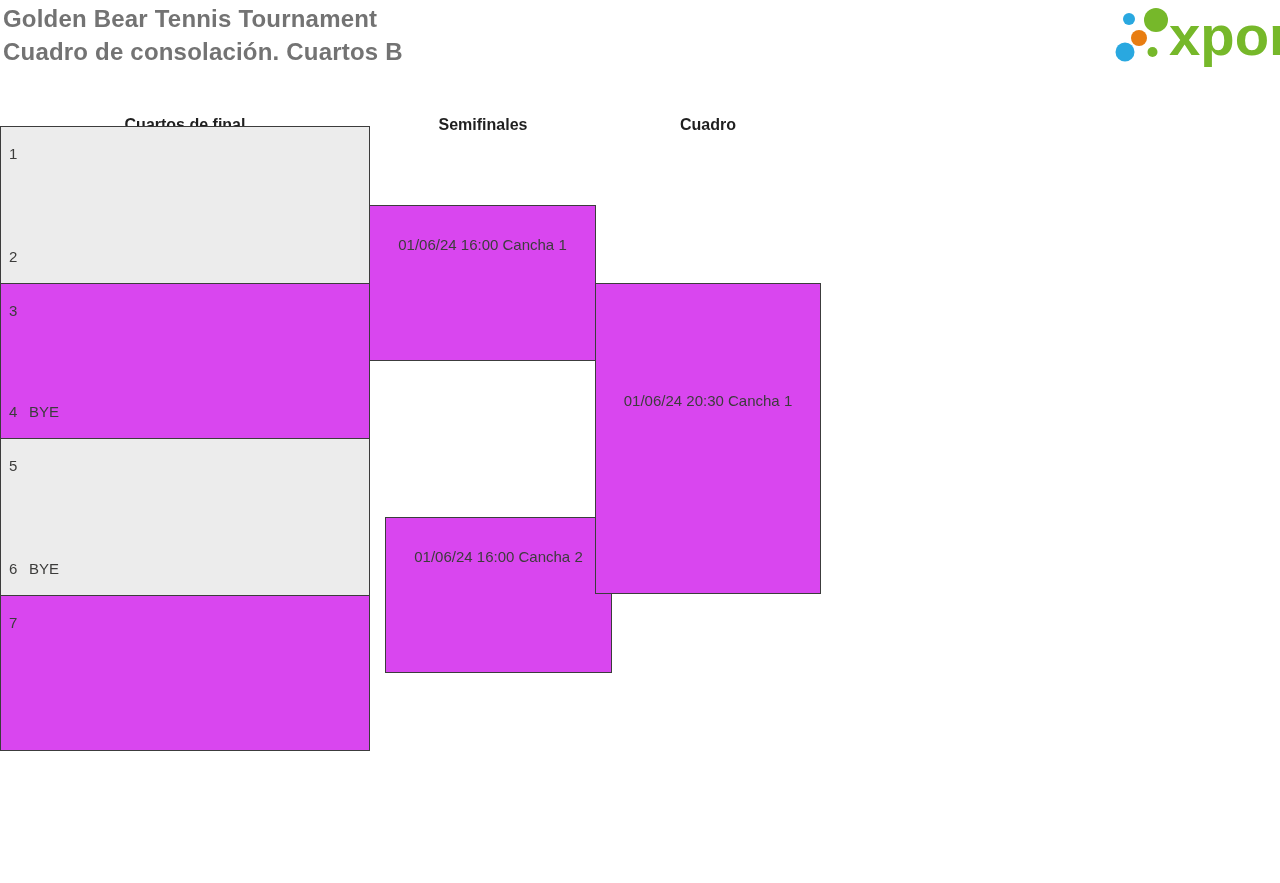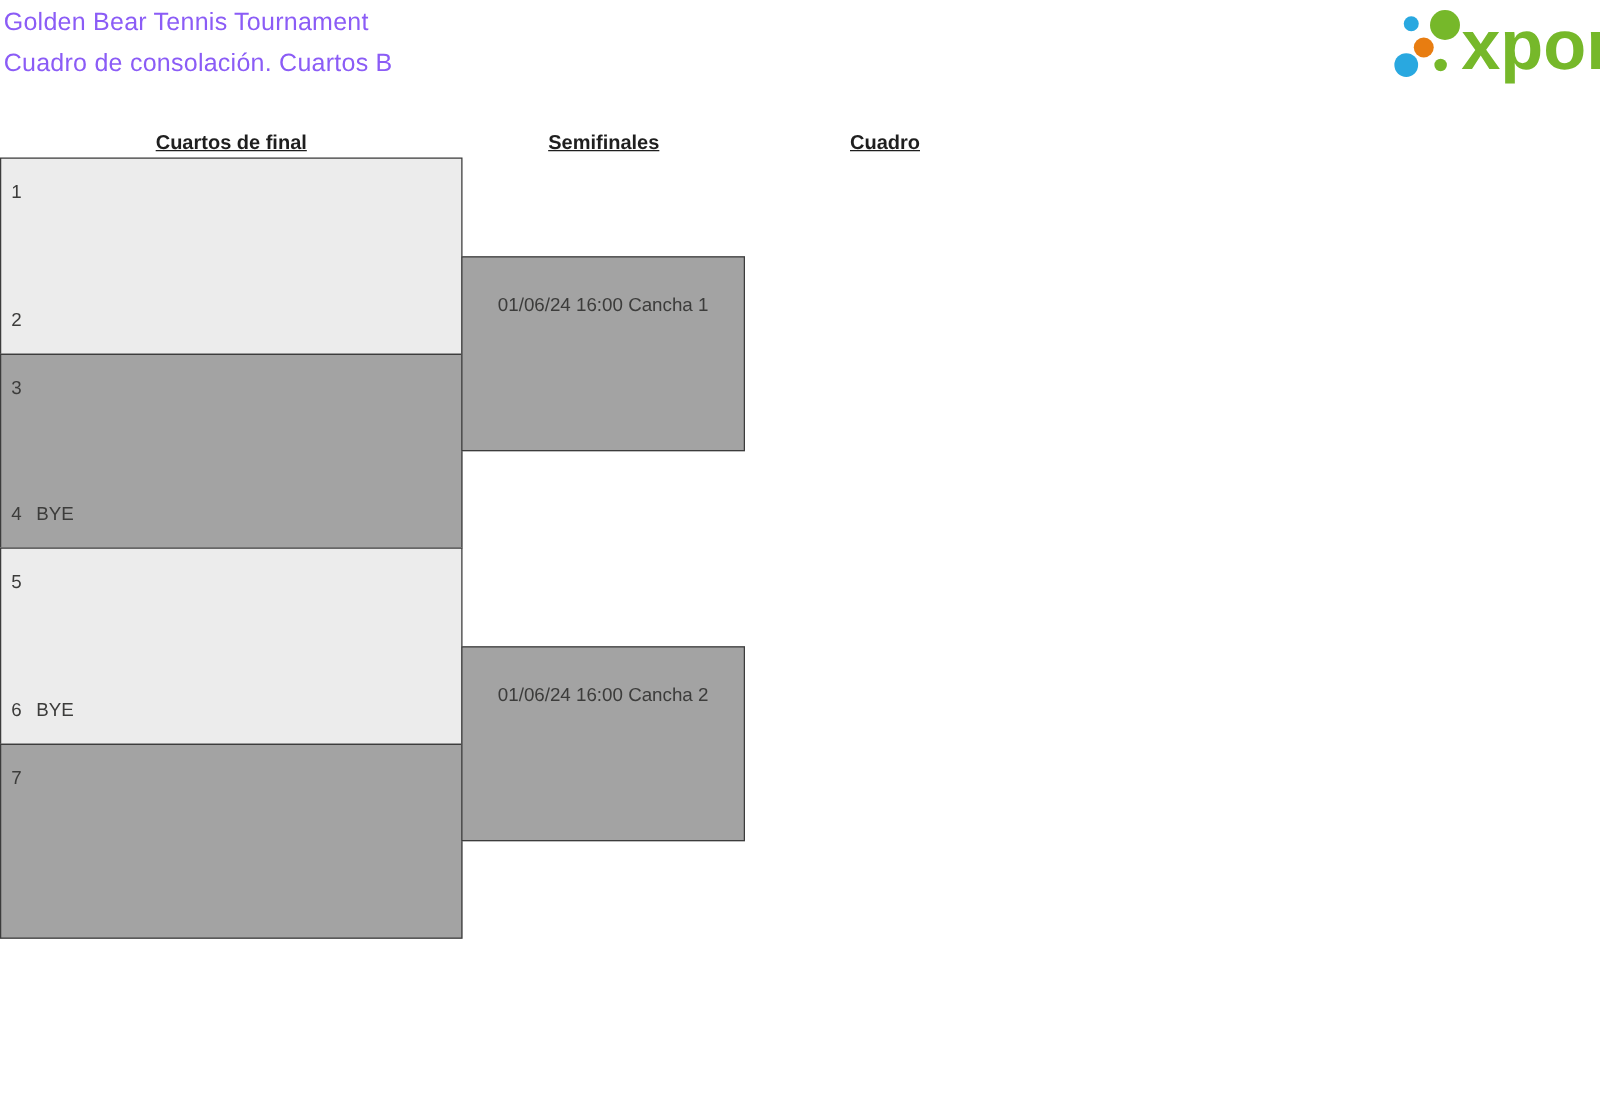--- a/index.html
+++ b/index.html
@@ -13,8 +13,8 @@
   
   .page-title {
     position: absolute; left: 3px; top: 2px;
-    font-size: 20px; font-weight: normal; line-height: 33px;
-    color: #8b5cf6; letter-spacing: 0.2px;
+    font-size: 24px; font-weight: bold; line-height: 33px;
+    color: #737373; letter-spacing: 0.2px;
   }
   .logo { position: absolute; left: 1109px; top: 0; width: 232px; height: 75px; }
   .logo svg { display: block; }

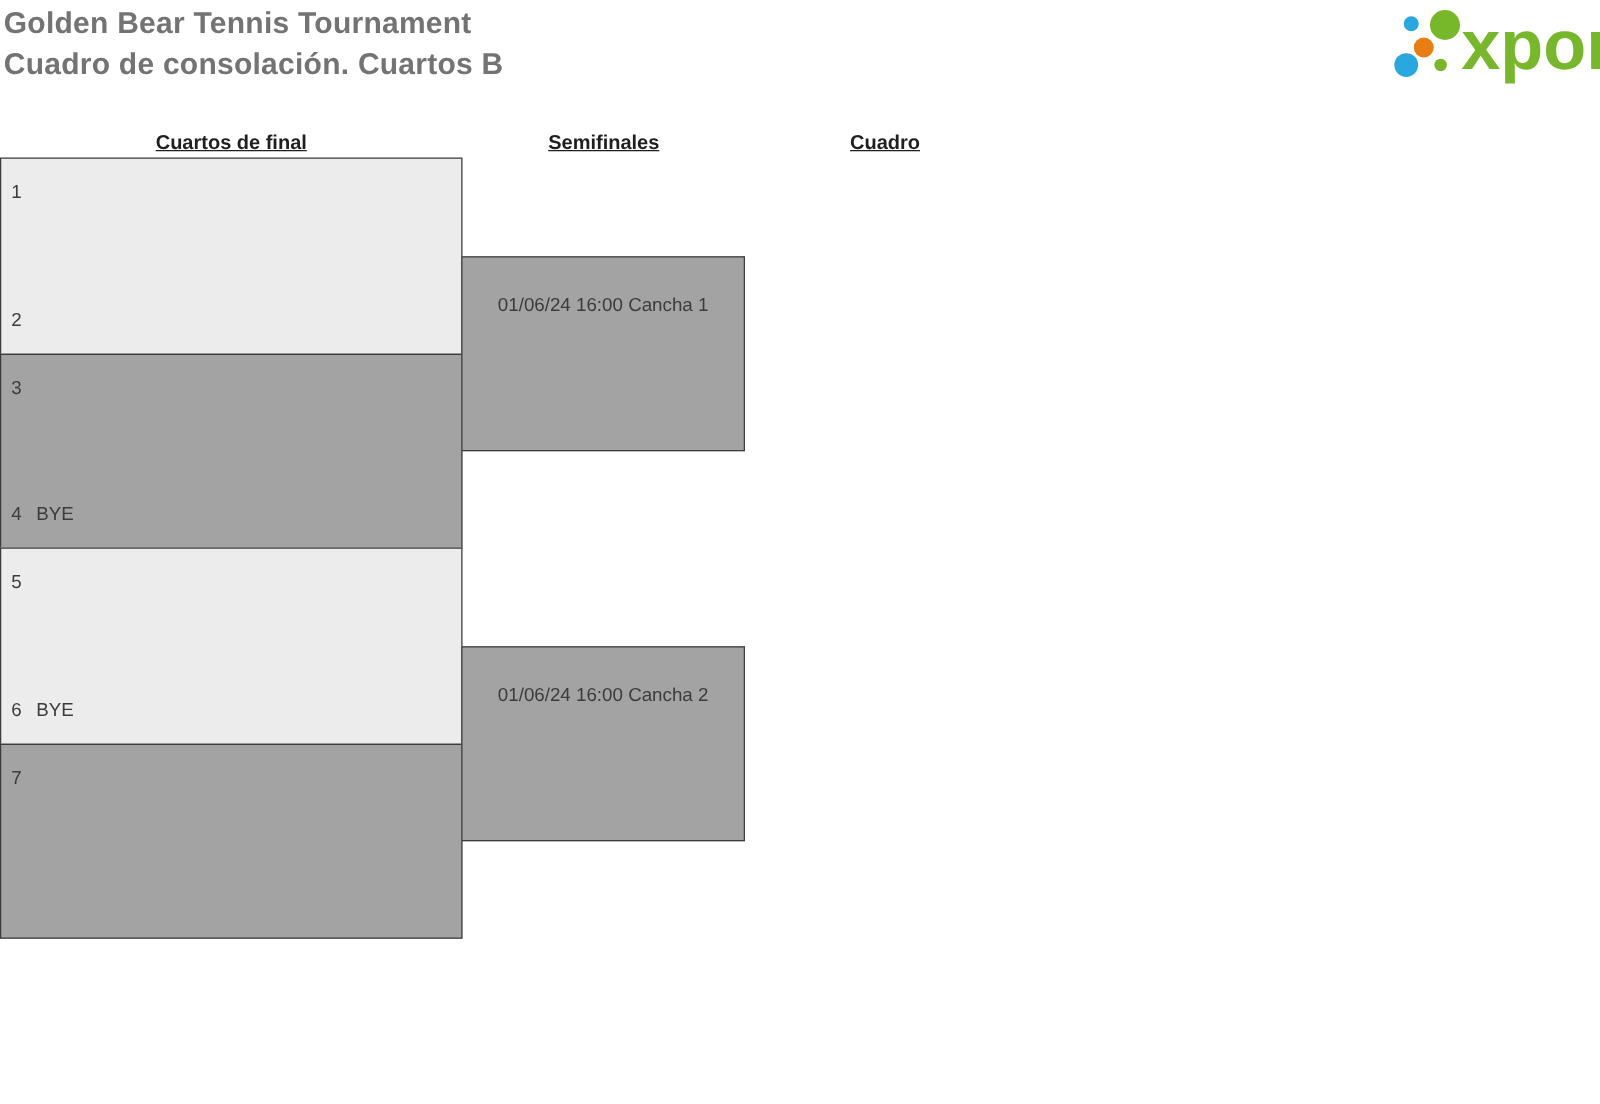--- a/index.html
+++ b/index.html
@@ -22,9 +22,9 @@
 
   
   .round-header {
-    position: absolute; top: 105px; height: 20px;
+    position: absolute; top: 115px; height: 20px;
     font-size: 16px; font-weight: bold; color: #1f1f1f;
-    text-align: center; line-height: 20px; text-decoration: underline;
+    text-align: center; line-height: 20px;
   }
   .rh-qf    { left: 0;     width: 370px; }
   .rh-sf    { left: 370px; width: 226px; }

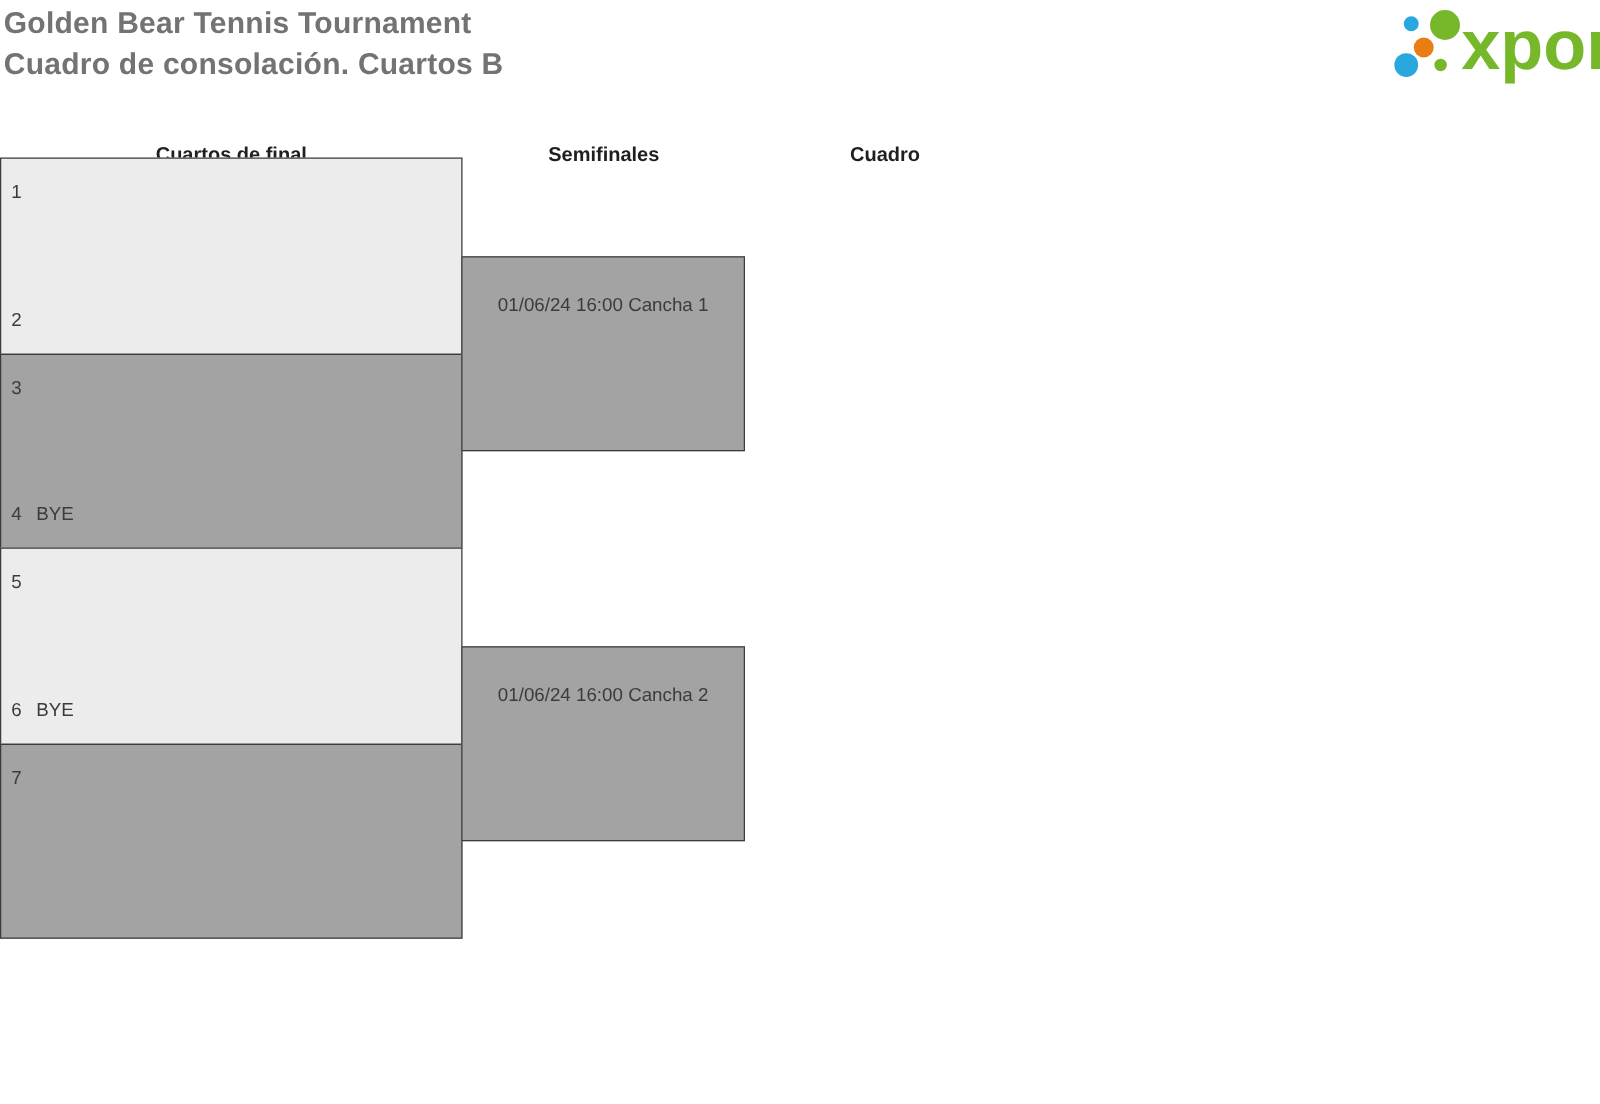--- a/index.html
+++ b/index.html
@@ -35,7 +35,7 @@
     position: absolute;
     box-sizing: border-box;
     border: 1px solid #3c3c3c;
-    background: #a3a3a3;
+    background: #d946ef;
   }
   .match.shaded { background: #ececec; }
 

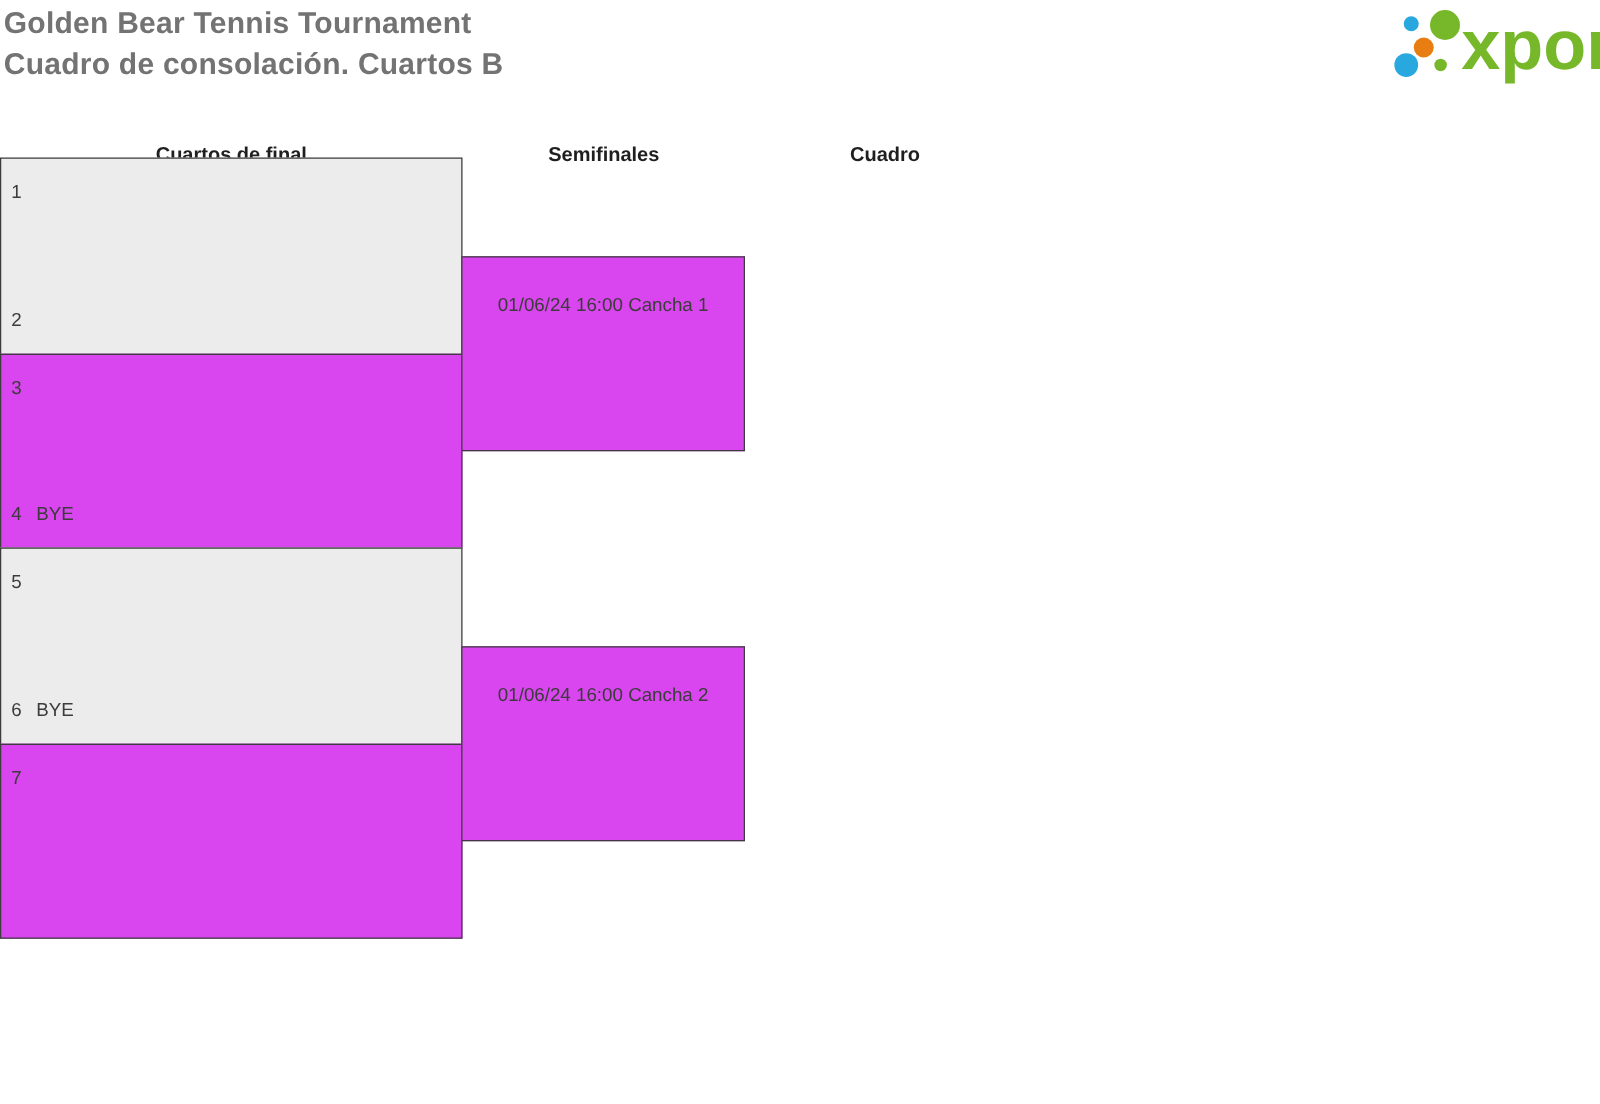--- a/index.html
+++ b/index.html
@@ -125,6 +125,9 @@
     <div class="match-info">01/06/24 16:00 Cancha 2</div>
   </div>
 
+  <div class="match final-box">
+    <div class="match-info">01/06/24 20:30 Cancha 1</div>
+  </div>
 
 </div>
 

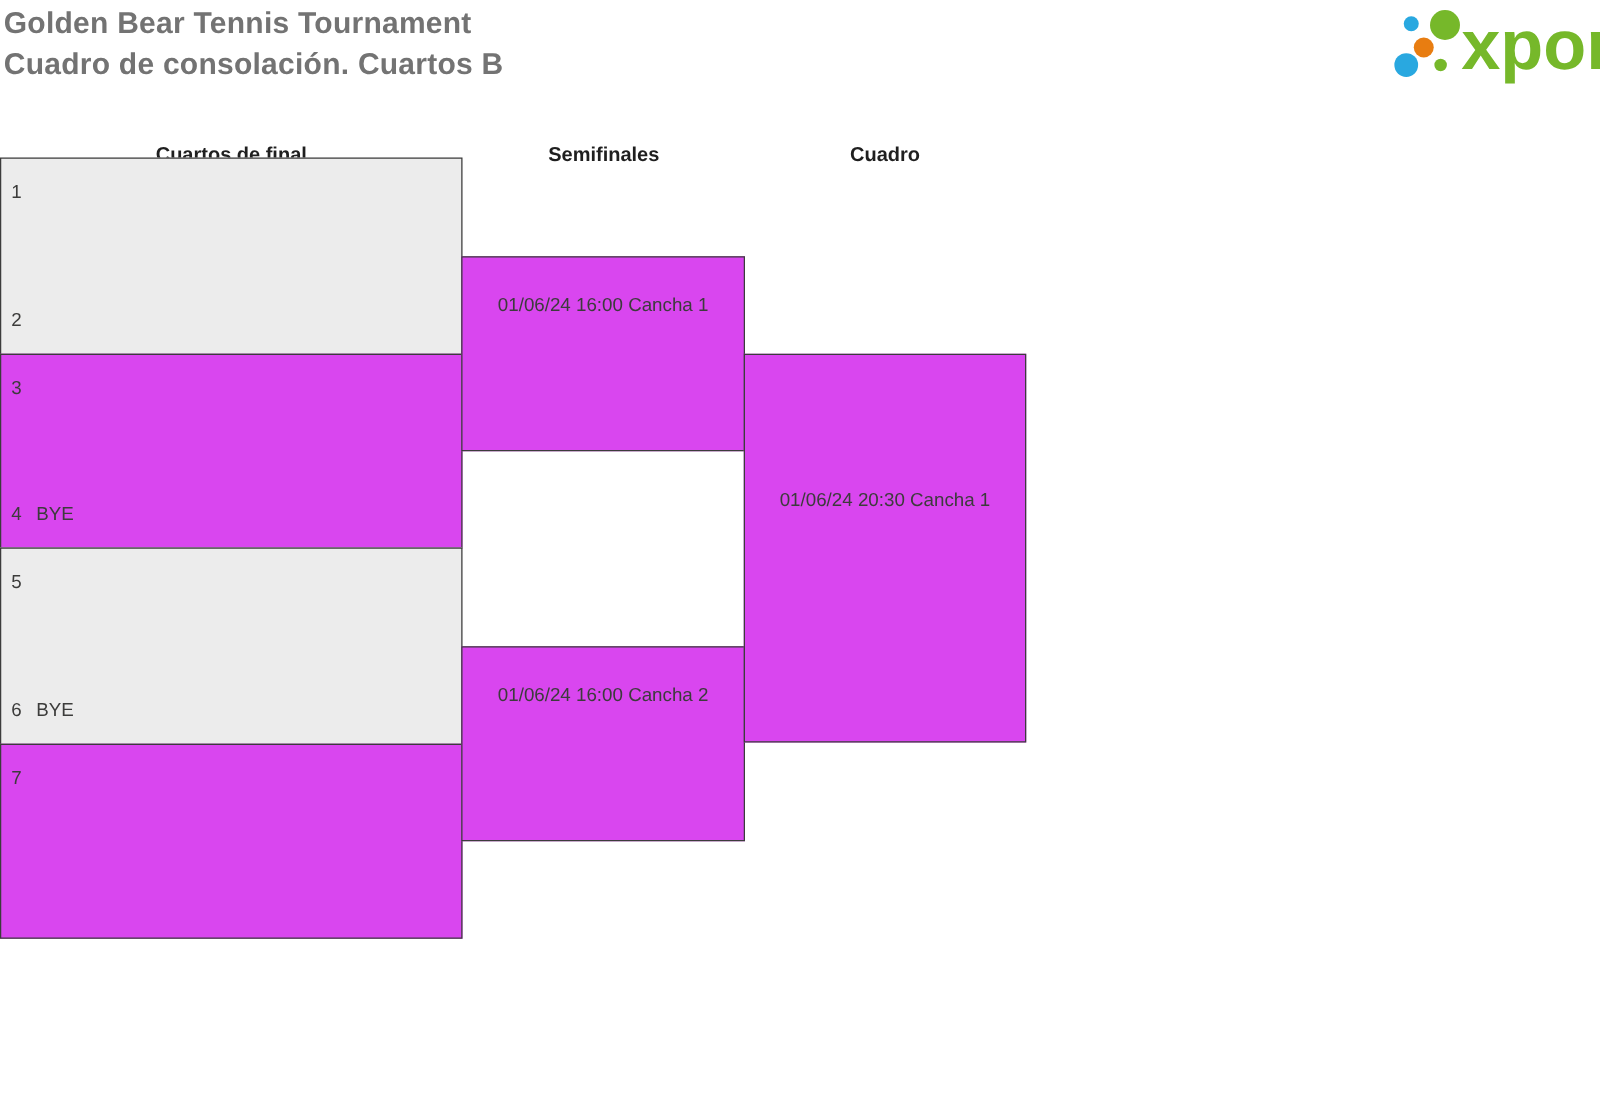--- a/index.html
+++ b/index.html
@@ -51,7 +51,7 @@
 
   .sf { left: 369px; width: 227px; }
   .sf-1 { top: 205px; height: 156px; }
-  .sf-2 { top: 517px; height: 156px; }
+  .sf-2 { top: 517px; height: 156px; margin-left: 16px; }
   .final-box { left: 595px; top: 283px; width: 226px; height: 311px; }
 
   .match-info {

